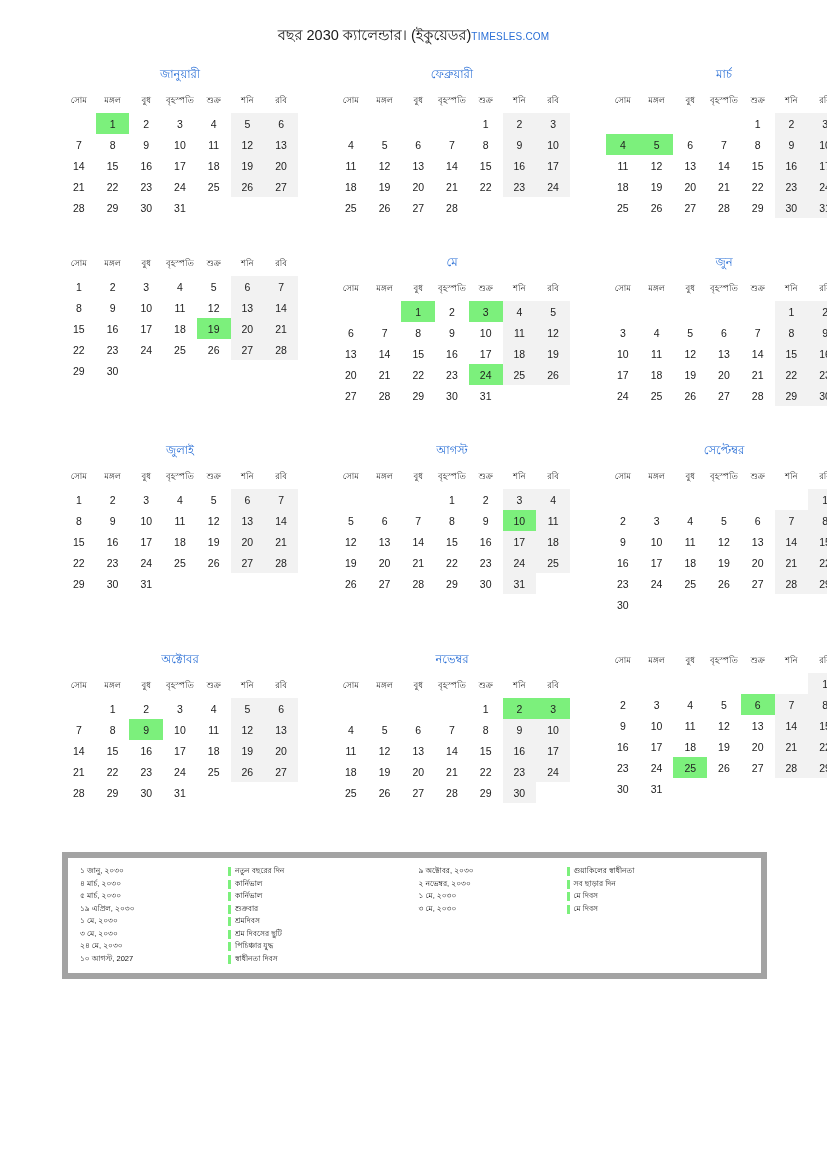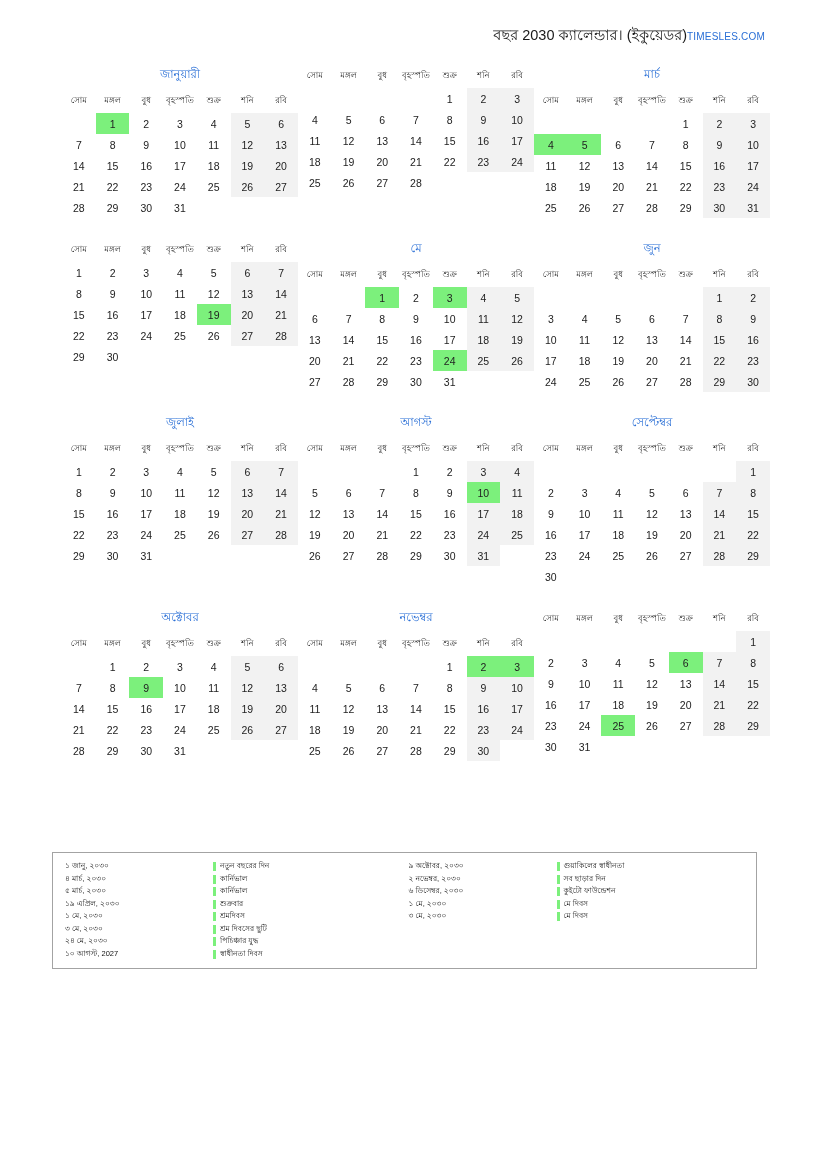--- a/index.html
+++ b/index.html
@@ -24,7 +24,7 @@
   .header {
     display: flex;
     align-items: baseline;
-    justify-content: flex-end;
+    justify-content: center;
     padding: 4px 32px 0 32px;
   }
   .header-title {

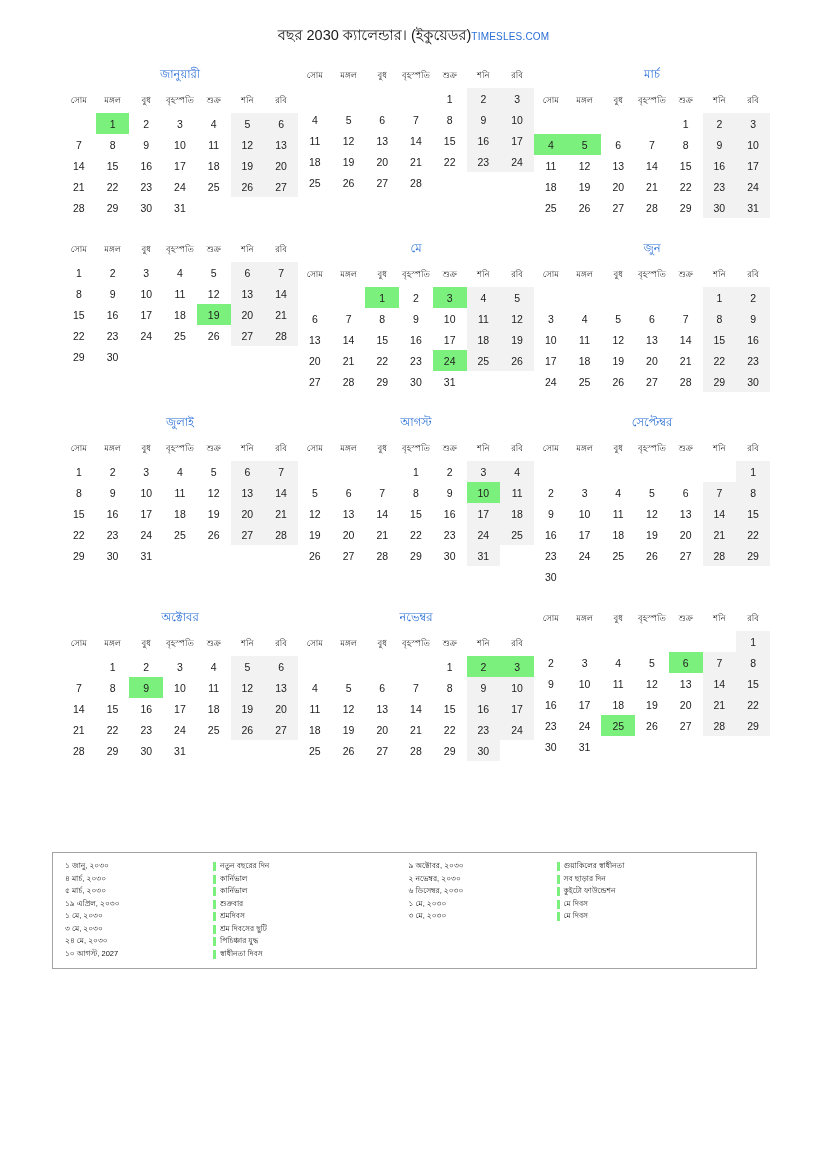--- a/index.html
+++ b/index.html
@@ -44,6 +44,7 @@
     row-gap: 22px;
     column-gap: 0px;
     padding: 0 32px;
+    gap: 36px;
   }
   .month {
     width: 236px;

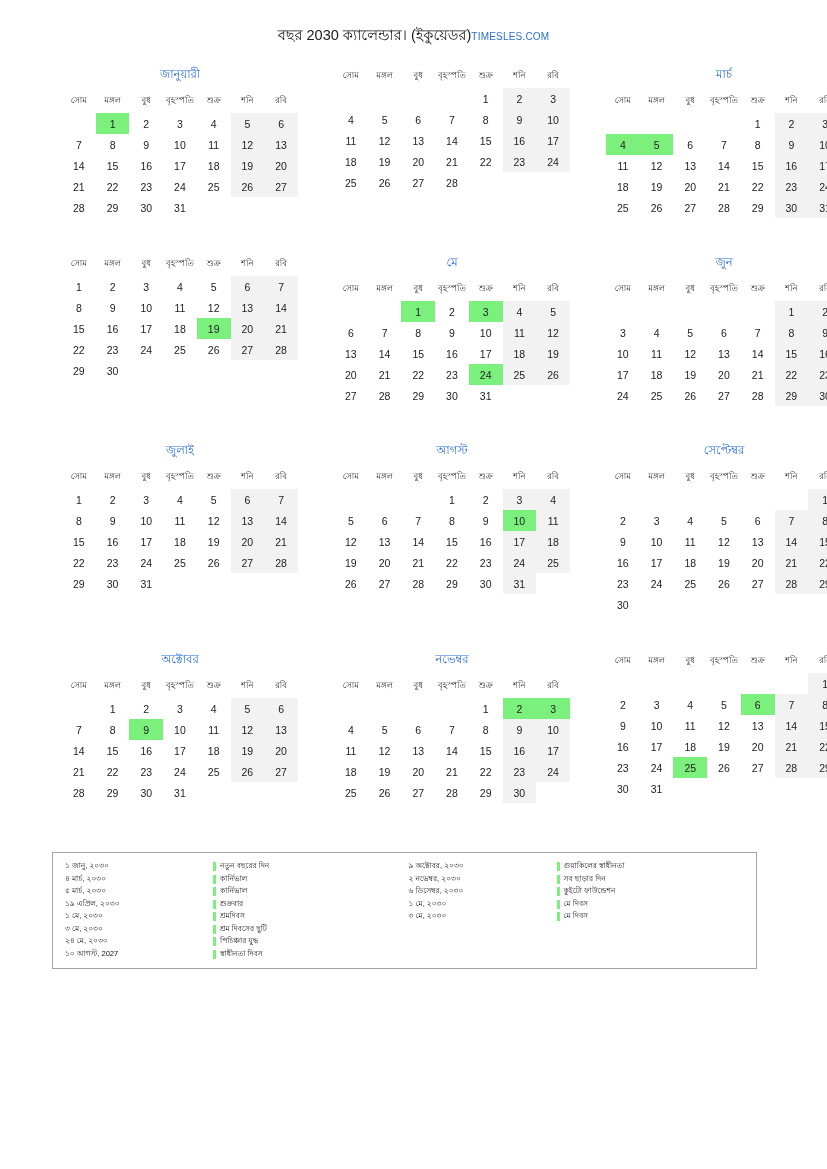--- a/index.html
+++ b/index.html
@@ -198,6 +198,7 @@
         </table>
       </div>
       <div class="month">
+        <div class="month-name">ফেব্রুয়ারী</div>
         <table class="cal">
           <thead>
             <tr>

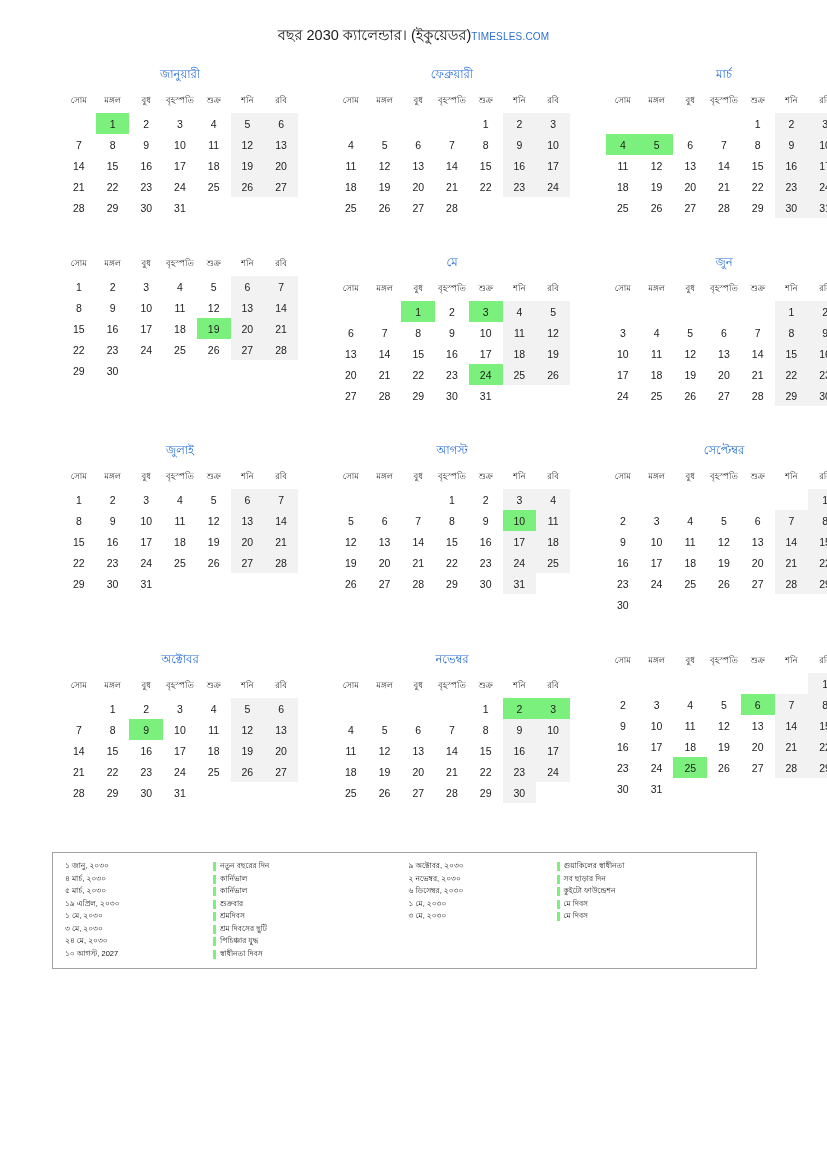--- a/index.html
+++ b/index.html
@@ -86,10 +86,10 @@
   }
   .legend {
     position: absolute;
-    left: 52px;
+    left: 62px;
     top: 852px;
     width: 705px;
-    border: 1px solid #a3a3a3;
+    border: 6px solid #a3a3a3;
     box-sizing: border-box;
     padding: 7px 8px 8px 8px;
     display: grid;

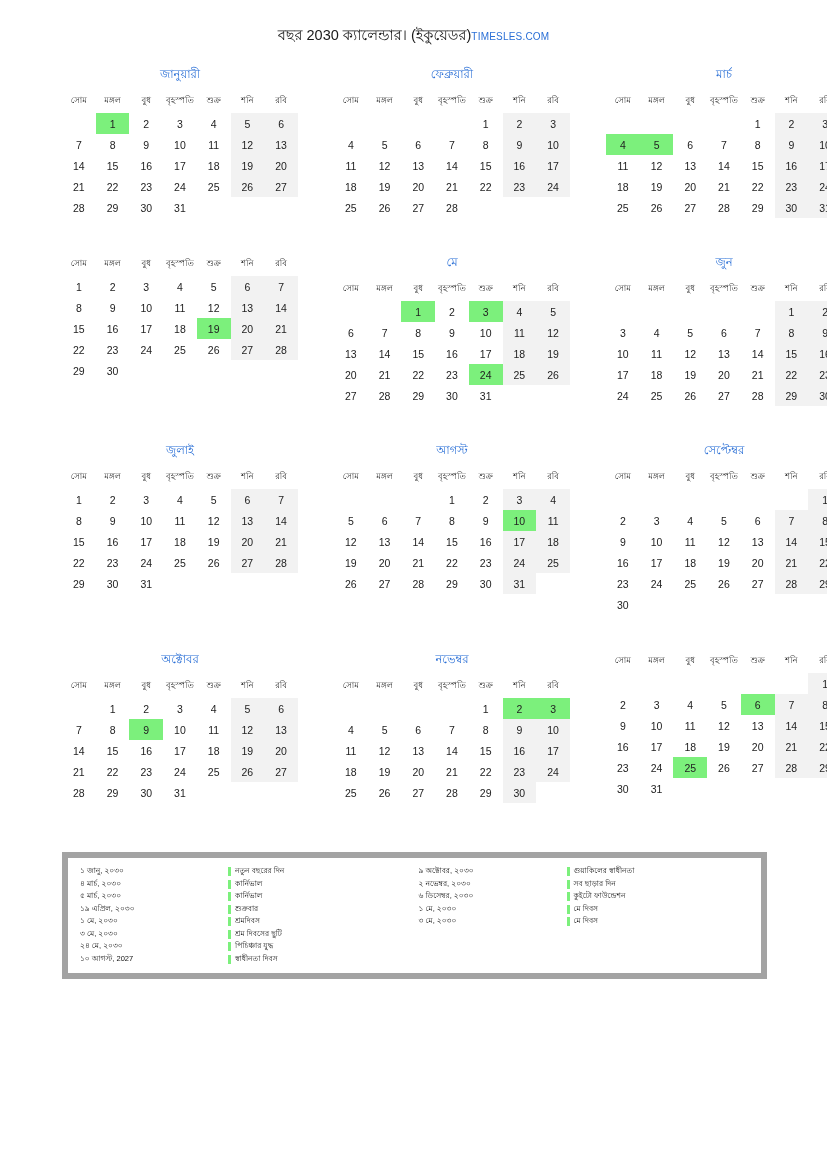--- a/index.html
+++ b/index.html
@@ -963,11 +963,6 @@
           <span class="legend-name">সব ছাড়ার দিন</span>
         </div>
         <div class="legend-row">
-          <span class="legend-date">৬ ডিসেম্বর, ২০৩০</span>
-          <span class="legend-bar"></span>
-          <span class="legend-name">কুইটো ফাউন্ডেশন</span>
-        </div>
-        <div class="legend-row">
           <span class="legend-date">১ মে, ২০৩০</span>
           <span class="legend-bar"></span>
           <span class="legend-name">মে দিবস</span>

